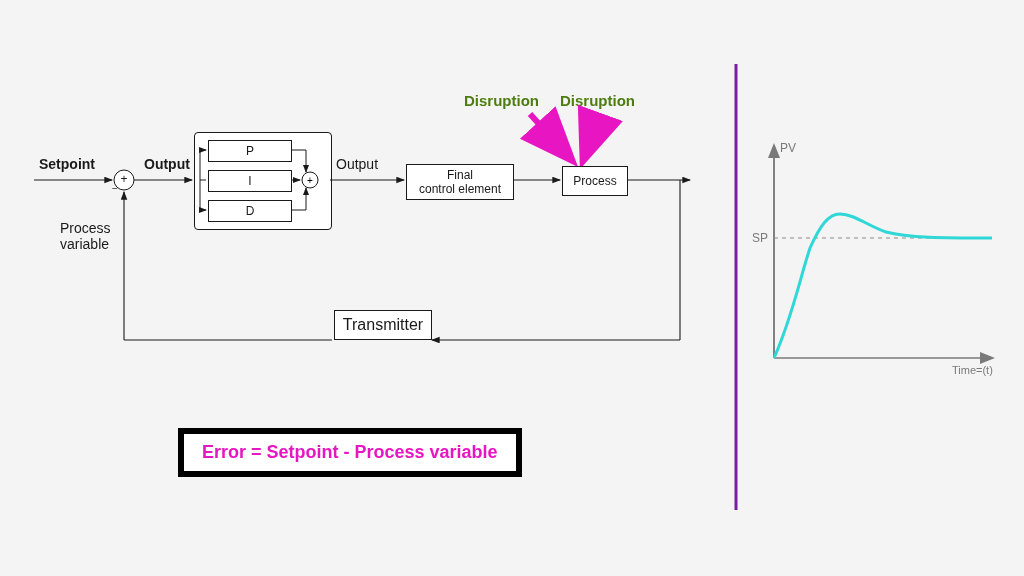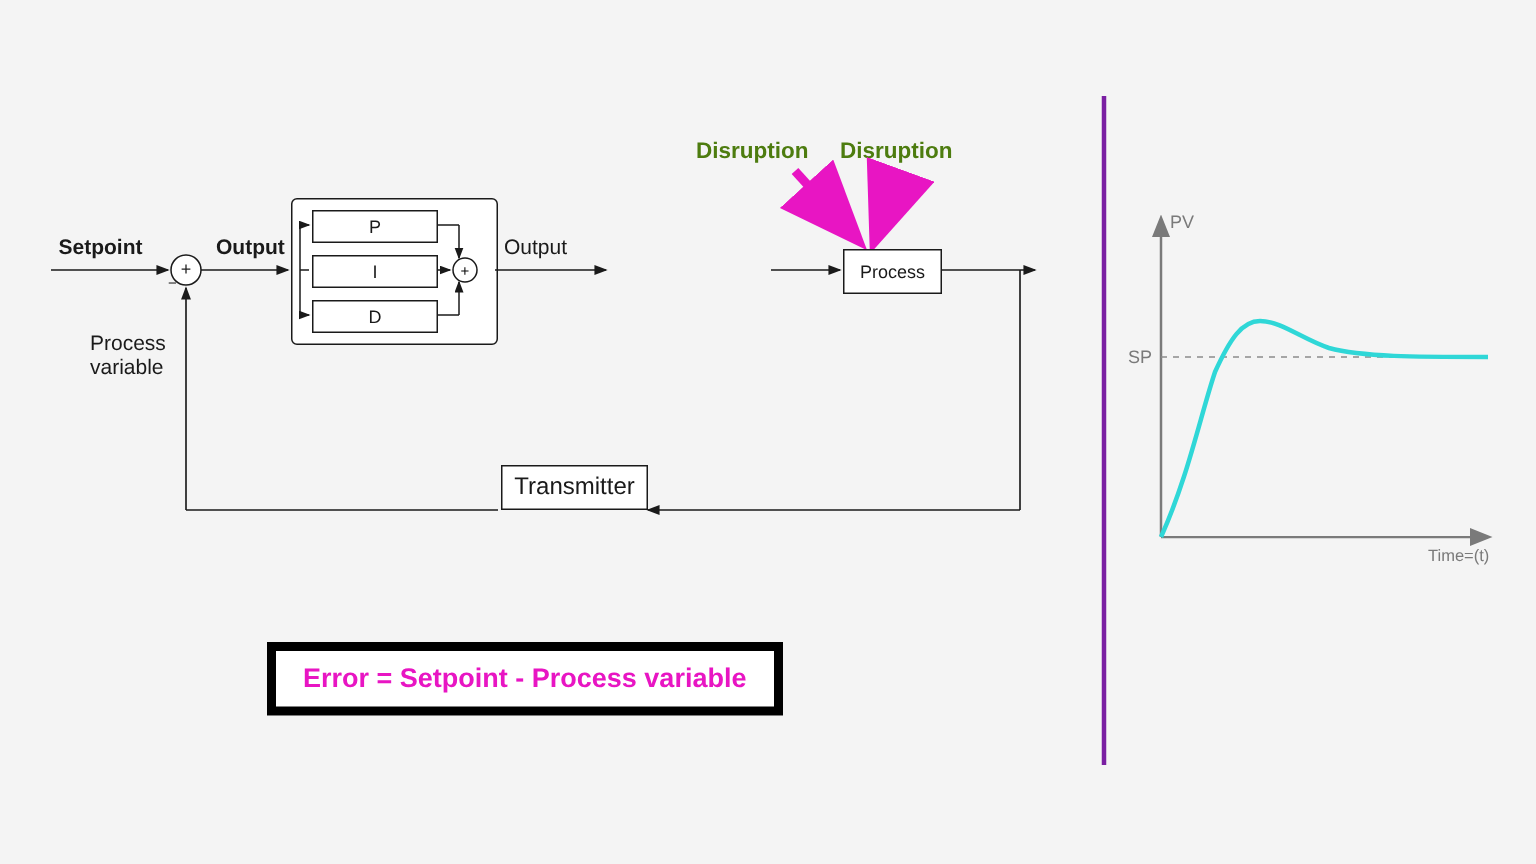--- a/index.html
+++ b/index.html
@@ -92,6 +92,8 @@
   </g>
 </svg>
 
+<div class="box" style="left:406px;top:164px;width:106px;height:34px;white-space:pre-line;font-size:12px">Final
+control element</div>
 <div class="box" style="left:562px;top:166px;width:64px;height:28px;font-size:12px">Process</div>
 <div class="box" style="left:334px;top:310px;width:96px;height:28px;font-size:16px">Transmitter</div>
 

